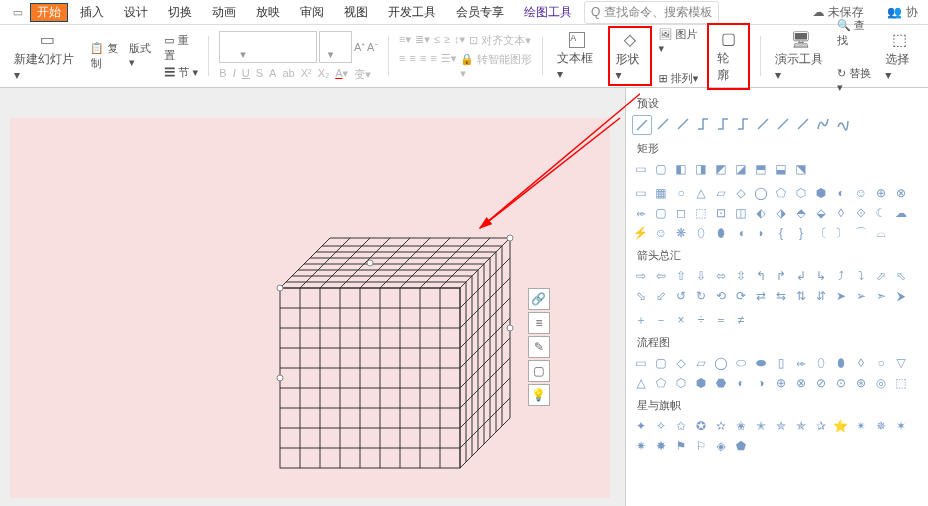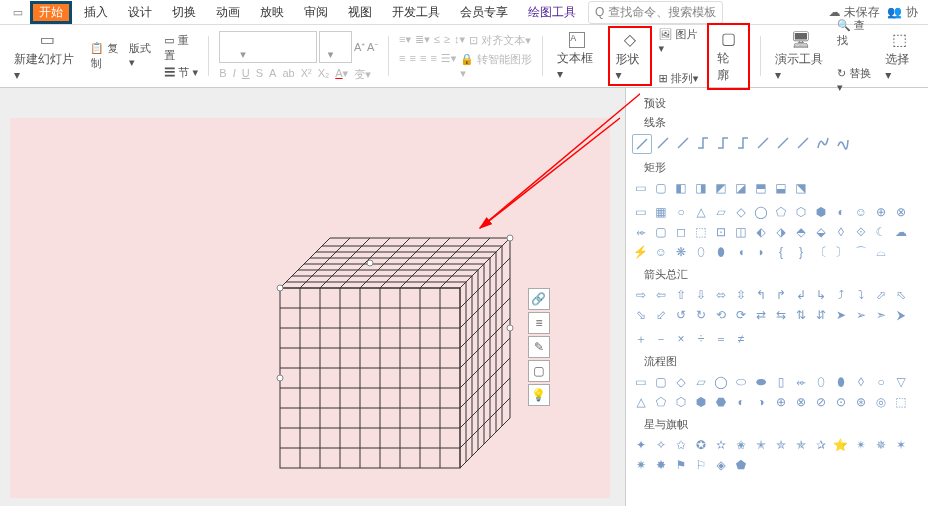--- a/index.html
+++ b/index.html
@@ -5,7 +5,7 @@
 body{margin:0;font-family:"Microsoft YaHei",Arial,sans-serif;font-size:12px;background:#fff;color:#333;overflow:hidden}
 .tabs{display:flex;align-items:center;height:24px;padding:0 10px;border-bottom:1px solid #ddd;gap:4px}
 .tab{padding:2px 8px;cursor:pointer;font-size:12px}
-.tab.active{background:#fd7a23;color:#fff;border:3px solid #0c4a6e;padding:0 6px}
+.tab.active{background:#fd7a23;color:#fff;border:1px solid #0c4a6e;padding:0 6px}
 .tab.context{color:#4c1d95}
 .search-box{display:flex;align-items:center;gap:4px;color:#888;padding:2px 6px;border:1px solid #ddd;border-radius:3px}
 .tabs-right{margin-left:auto;display:flex;gap:8px;align-items:flex-end;color:#666}

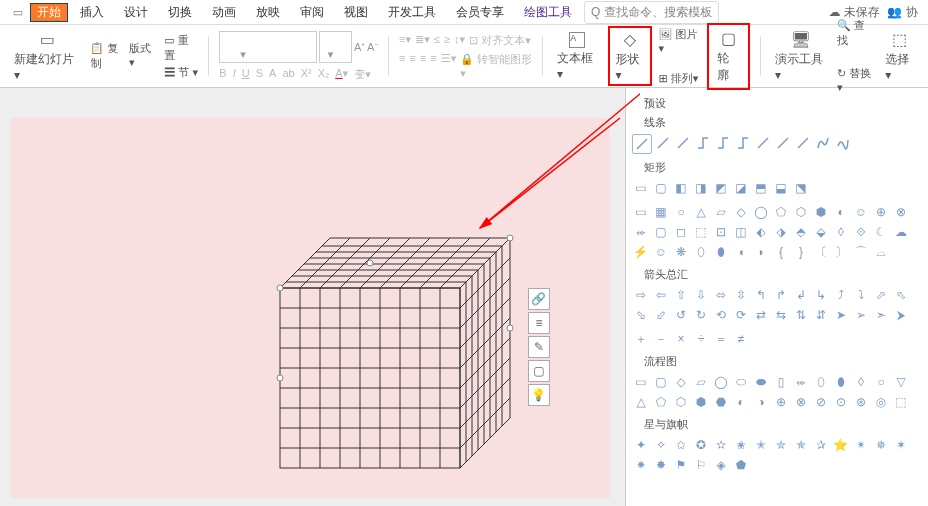--- a/index.html
+++ b/index.html
@@ -8,7 +8,7 @@
 .tab.active{background:#fd7a23;color:#fff;border:1px solid #0c4a6e;padding:0 6px}
 .tab.context{color:#4c1d95}
 .search-box{display:flex;align-items:center;gap:4px;color:#888;padding:2px 6px;border:1px solid #ddd;border-radius:3px}
-.tabs-right{margin-left:auto;display:flex;gap:8px;align-items:flex-end;color:#666}
+.tabs-right{margin-left:auto;display:flex;gap:24px;align-items:flex-end;color:#666}
 .ribbon{display:flex;align-items:center;height:54px;padding:4px 10px;border-bottom:1px solid #ccc;gap:6px;font-size:11px;color:#555}
 .rbtn{display:flex;flex-direction:column;align-items:center;gap:2px;padding:2px 4px;cursor:pointer}
 .rbtn .ic{font-size:16px;color:#666}

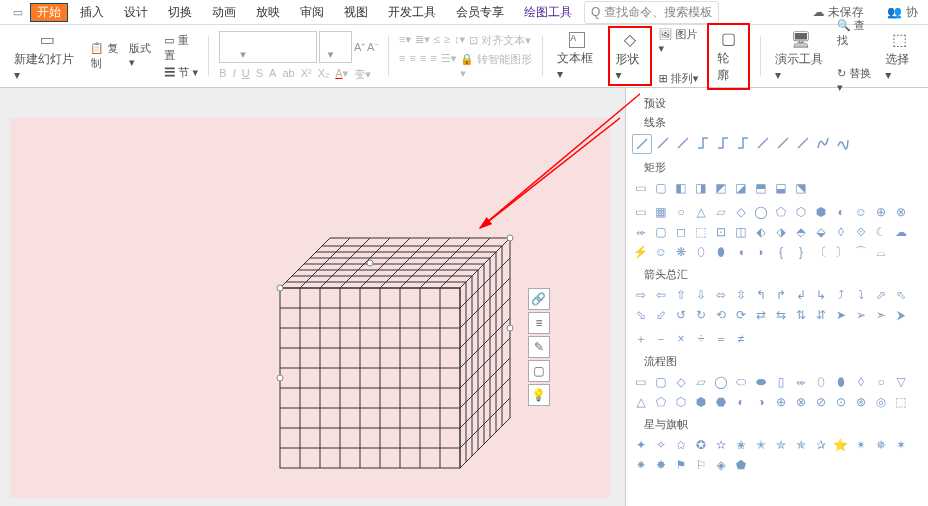--- a/index.html
+++ b/index.html
@@ -20,7 +20,7 @@
 .canvas-area{flex:1;background:#eee;position:relative;padding:10px}
 .slide{position:absolute;left:10px;top:30px;width:600px;height:380px;background:#f9e0e0}
 .shape-panel{width:290px;border-left:1px solid #ccc;overflow-y:auto;padding:4px 6px;font-size:11px;color:#666}
-.cat{margin:4px 12px;font-size:11px;color:#555}
+.cat{margin:4px 5px;font-size:11px;color:#555}
 .shape-row{display:flex;flex-wrap:wrap;gap:2px;margin-bottom:6px}
 .sh{width:18px;height:18px;border:1px solid #9cb8d1;display:flex;align-items:center;justify-content:center;font-size:12px;color:#7a9cc6;cursor:pointer;border-radius:2px}
 .sh.noborder{border:none}

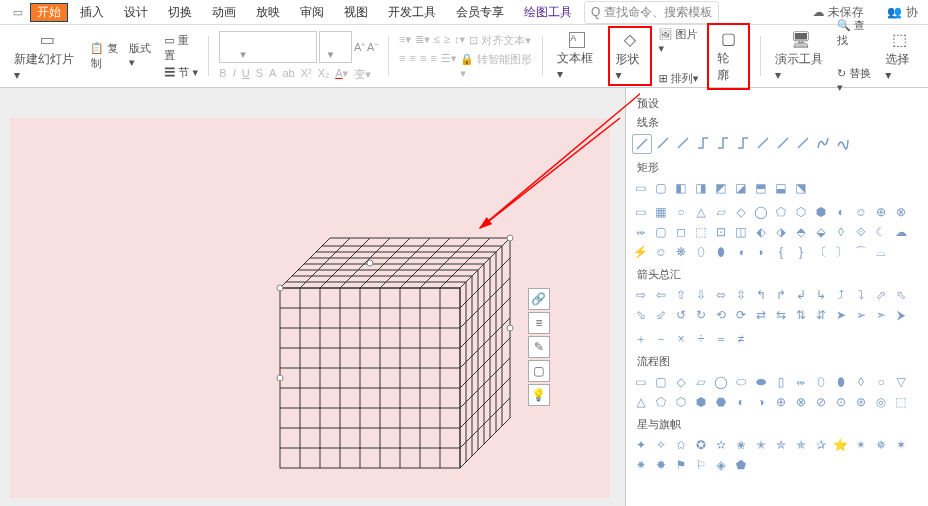--- a/index.html
+++ b/index.html
@@ -231,7 +231,6 @@
 
   <div class="shape-panel">
     <div class="cat">预设</div>
-    <div class="cat">线条</div>
     <div class="shape-row">
       <span class="sh hl">
           <svg>

